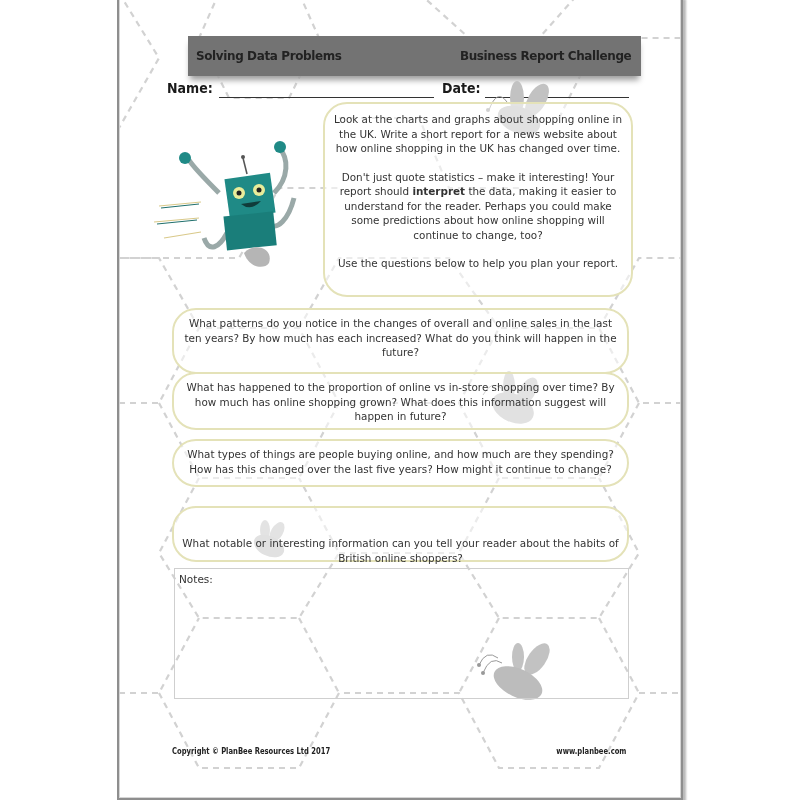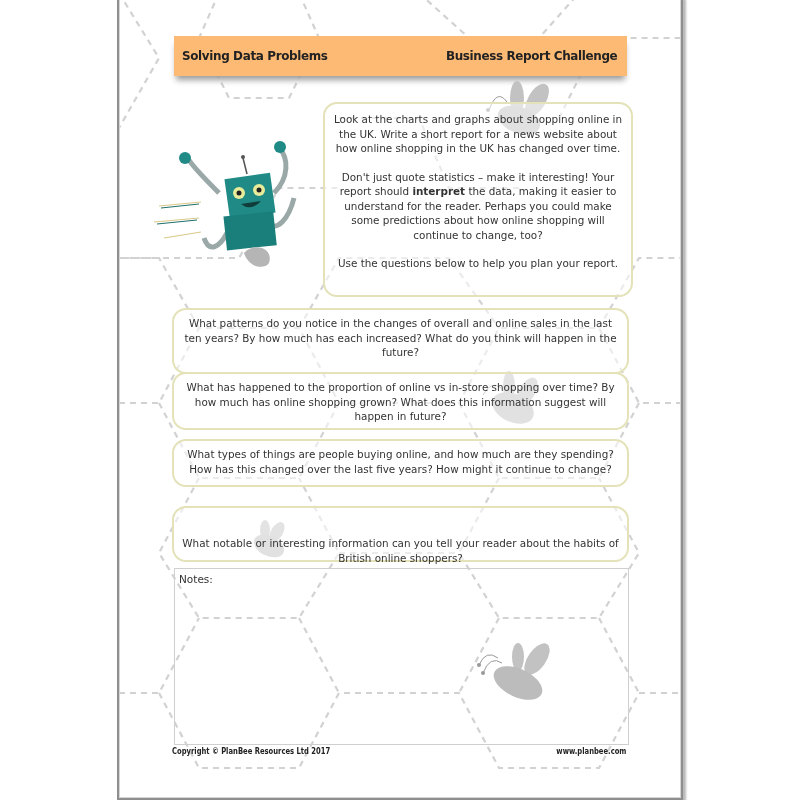--- a/index.html
+++ b/index.html
@@ -8,7 +8,7 @@
   .page { position:absolute; left:117px; top:-4px; width:562px; height:800px; background:#fff;
           border:2px solid #8e8e8e; box-shadow: 3px 3px 2px #b9b9b9, inset 0 0 0 1px #d6d6d6; overflow:hidden; }
   .hex { position:absolute; left:0; top:0; width:562px; height:804px; pointer-events:none; }
-  .header-banner { position:absolute; left:55px; top:38px; width:453px; height:40px; background:#fdba74;
+  .header-banner { position:absolute; left:69px; top:38px; width:453px; height:40px; background:#737373;
           box-shadow: 0 6px 6px -2px #9c9c9c; }
   .header-left, .header-right { position:absolute; top:12px; font-family:"DejaVu Sans", sans-serif;
           font-weight:bold; font-size:13px; color:#222; letter-spacing:-0.4px; transform:scaleX(0.92); }

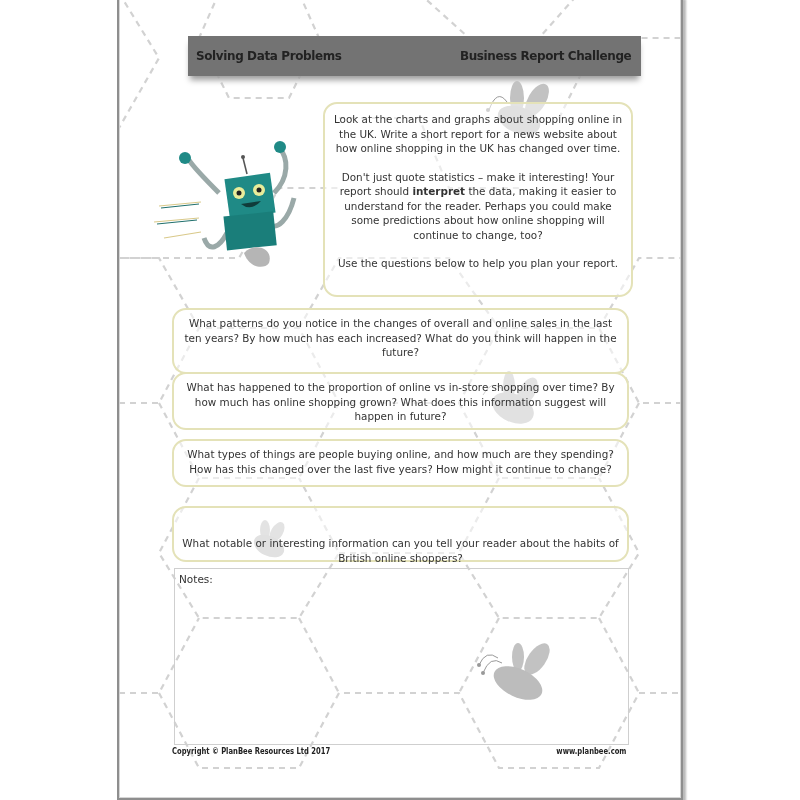--- a/index.html
+++ b/index.html
@@ -69,6 +69,12 @@
     <span class="header-right">Business Report Challenge</span>
   </div>
 
+  <div class="name-row">
+    <span class="name-label">Name:</span>
+    <div class="name-line"></div>
+    <span class="date-label">Date:</span>
+    <div class="date-line"></div>
+  </div>
 
   <svg class="robot" viewBox="0 0 180 140">
     <g stroke="#d9c98a" stroke-width="1.2">

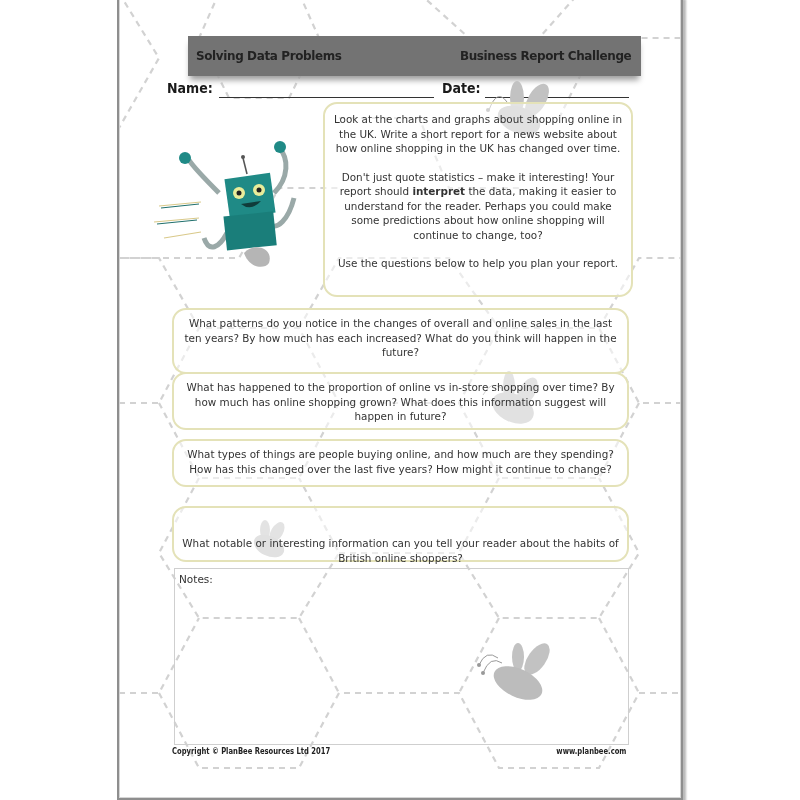--- a/index.html
+++ b/index.html
@@ -20,7 +20,7 @@
   .name-label { left:0; } .date-label { left:275px; }
   .name-line { position:absolute; left:52px; top:17px; width:215px; border-bottom:1px solid #333; }
   .date-line { position:absolute; left:318px; top:17px; width:144px; border-bottom:1px solid #333; }
-  .box { position:absolute; background:rgba(255,255,255,0.55); border:2px solid #e4e2b8; border-radius:14px;
+  .box { position:absolute; background:rgba(255,255,255,0.55); border:2px solid #e4e2b8; border-radius:24px;
          font-size:10.4px; line-height:14.5px; color:#333; text-align:center; box-sizing:border-box; }
   .intro { left:204px; top:104px; width:310px; height:195px; padding:8px 6px; }
   .intro p { margin:0 0 14px 0; }

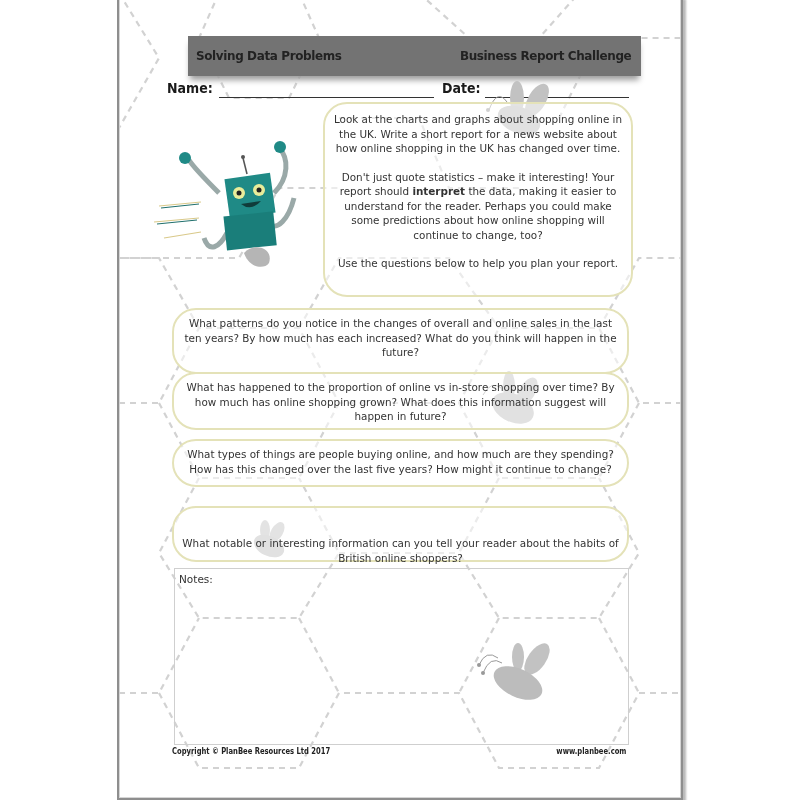--- a/index.html
+++ b/index.html
@@ -26,7 +26,7 @@
   .intro p { margin:0 0 14px 0; }
   .intro p:last-child { margin-bottom:13px; }
   .q { left:53px; width:457px; padding:6px 8px; }
-  .notes { position:absolute; left:55px; top:570px; width:455px; height:177px; border:1px solid #cfcfcf; box-sizing:border-box; }
+  .notes { position:absolute; left:55px; top:570px; width:455px; height:131px; border:1px solid #cfcfcf; box-sizing:border-box; }
   .notes-label { position:absolute; left:4px; top:4px; font-size:10.5px; color:#333; }
   .footer-left, .footer-right { position:absolute; top:749px; font-size:8px; font-weight:bold; color:#222; transform:scaleX(0.85); }
   .footer-left { left:53px; transform-origin:left; }

